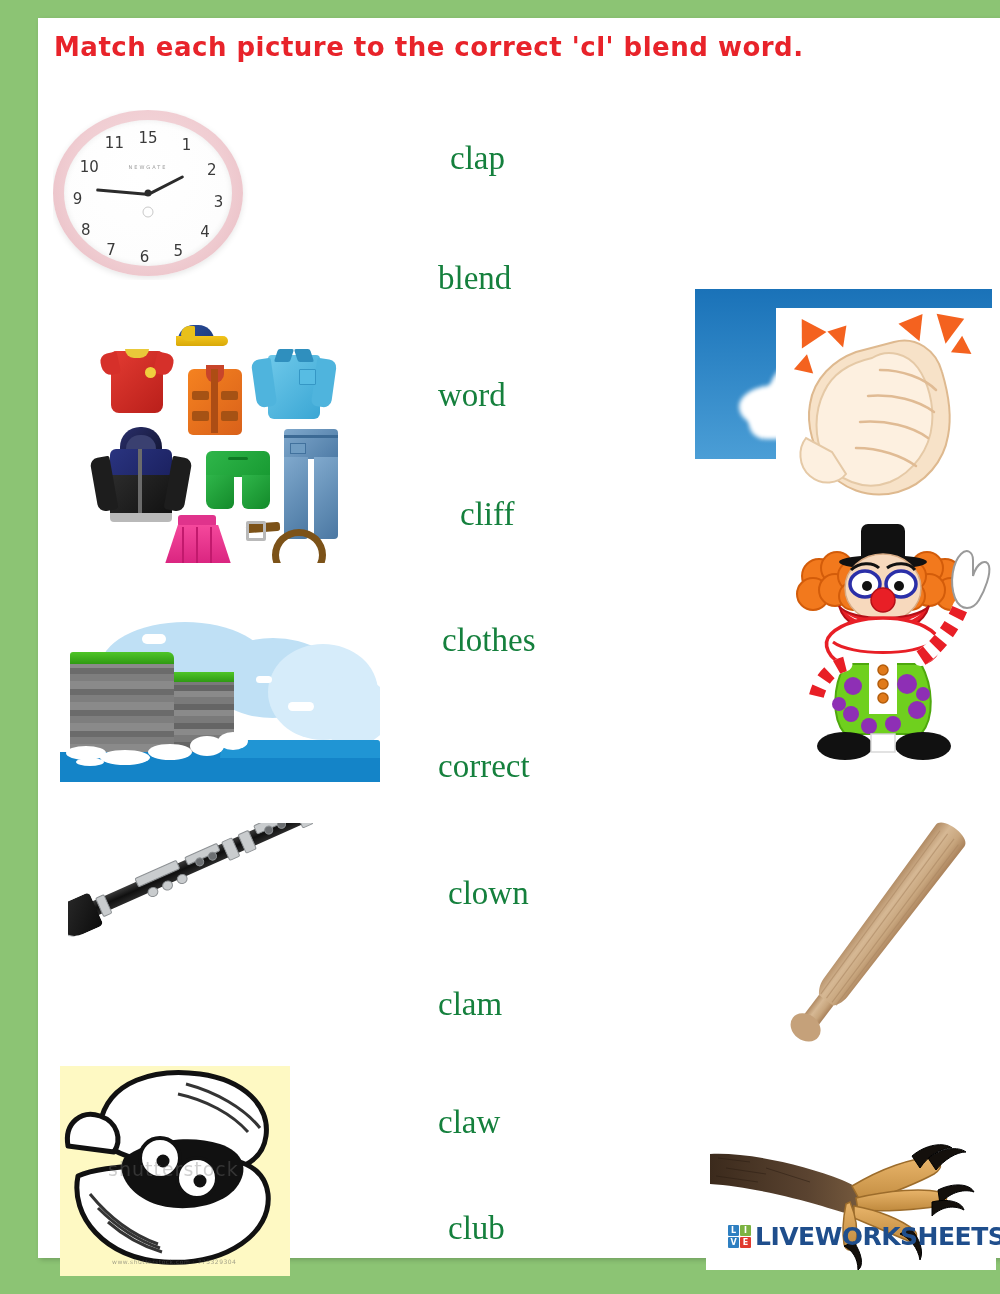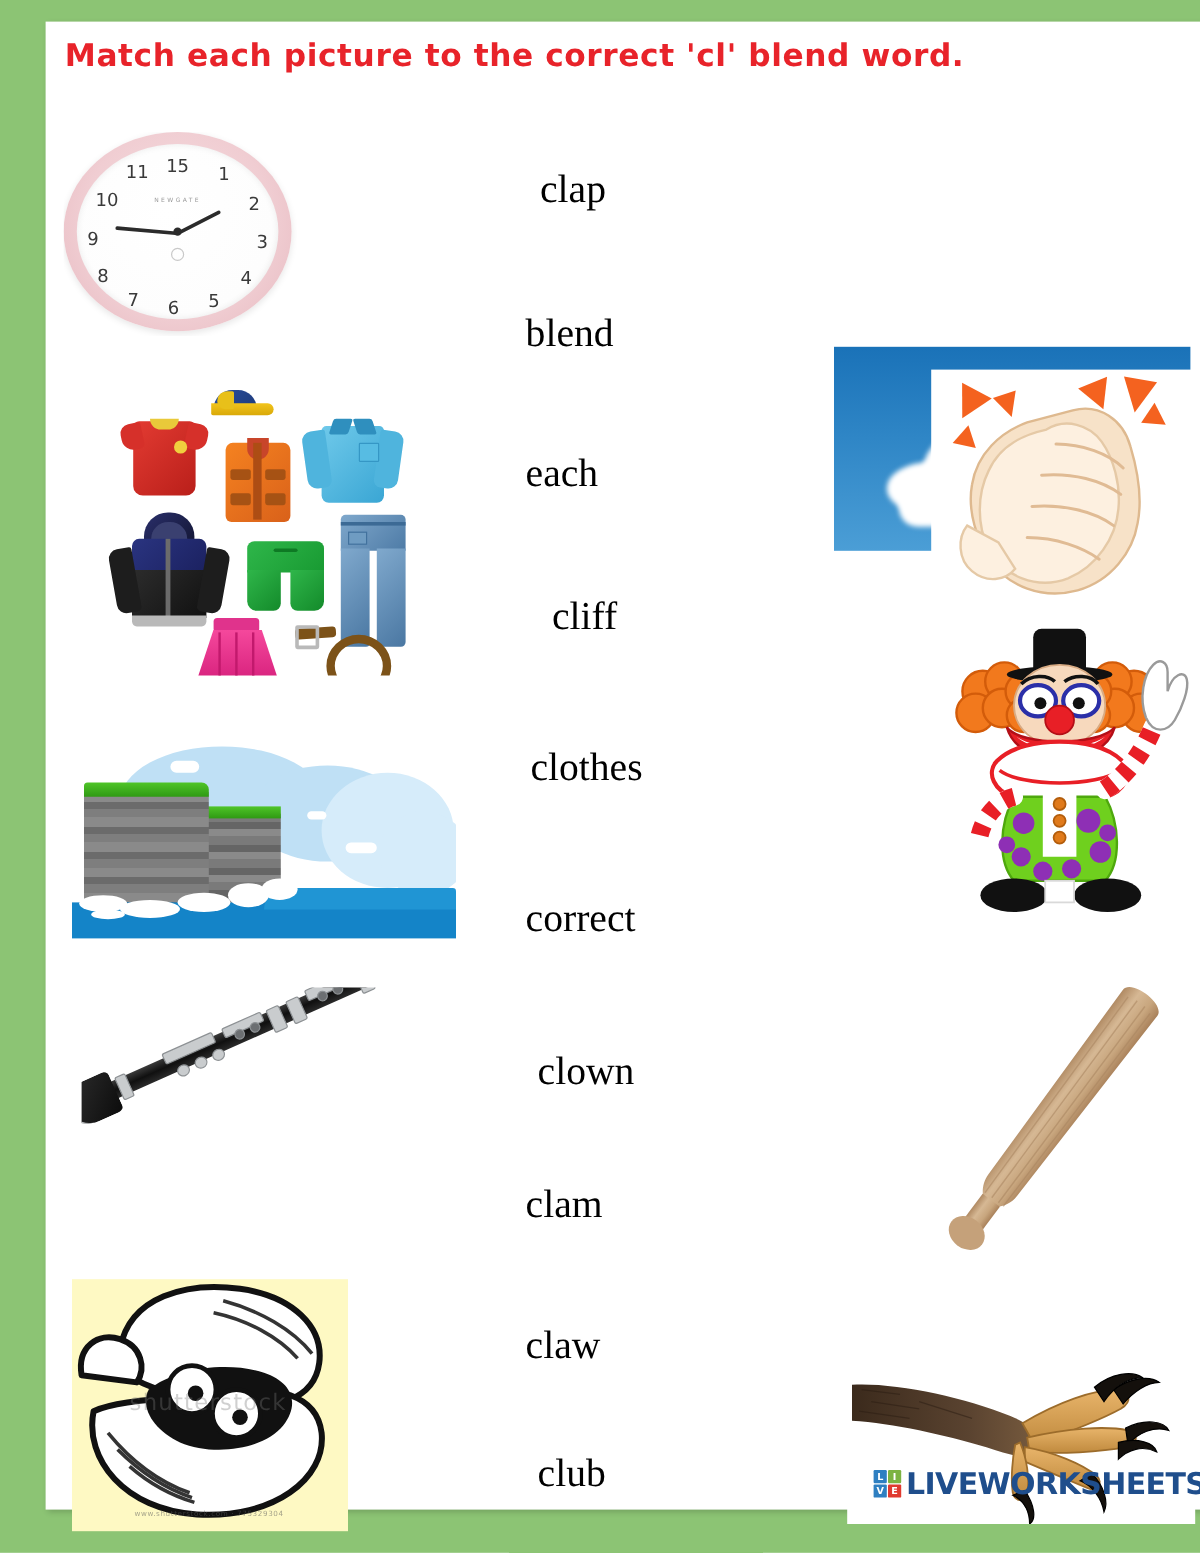--- a/index.html
+++ b/index.html
@@ -33,7 +33,7 @@
     position:absolute;
     font-family:"Liberation Serif","DejaVu Serif",serif;
     font-size:33px;
-    color:#000000;
+    color:#15803d;
     white-space:nowrap;
     text-align:center;
   }

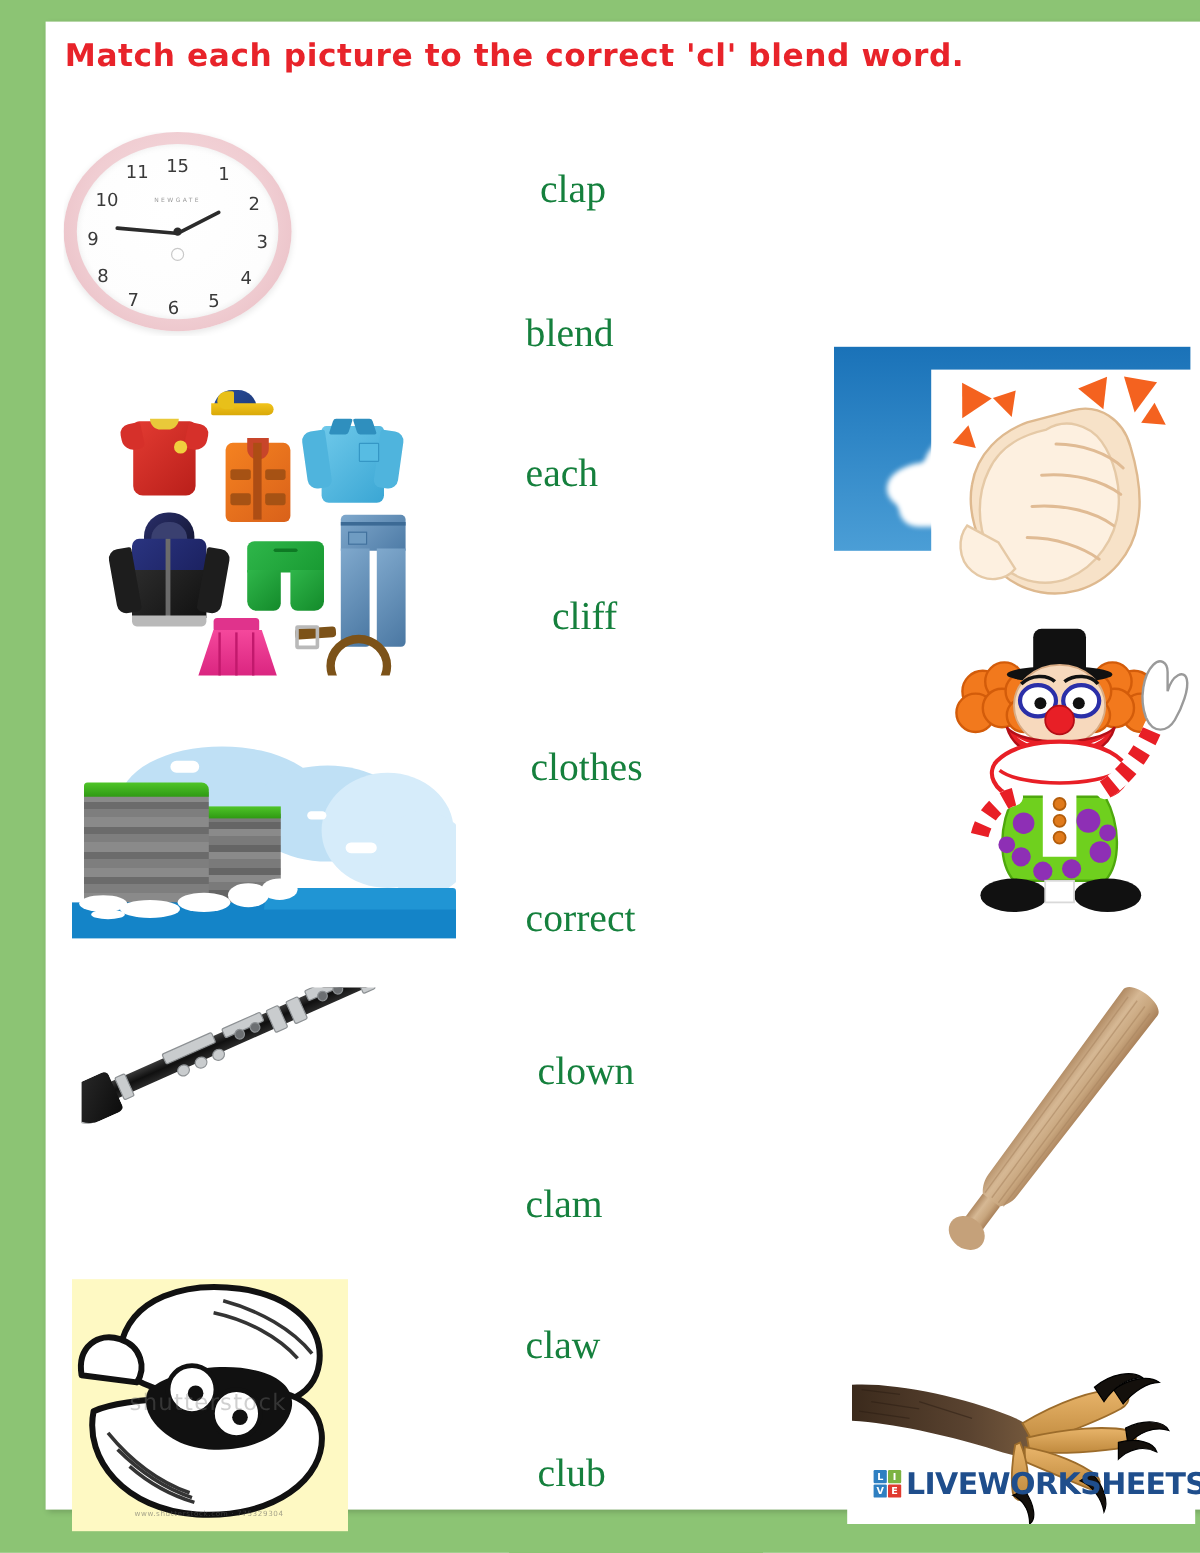--- a/index.html
+++ b/index.html
@@ -315,7 +315,7 @@
   <div>
     <div class="word" style="left:412px;top:122px;">clap</div>
     <div class="word" style="left:400px;top:242px;">blend</div>
-    <div class="word" style="left:400px;top:359px;">each</div>
+    <div class="word" style="left:400px;top:359px;">word</div>
     <div class="word" style="left:422px;top:478px;">cliff</div>
     <div class="word" style="left:404px;top:604px;">clothes</div>
     <div class="word" style="left:400px;top:730px;">correct</div>

